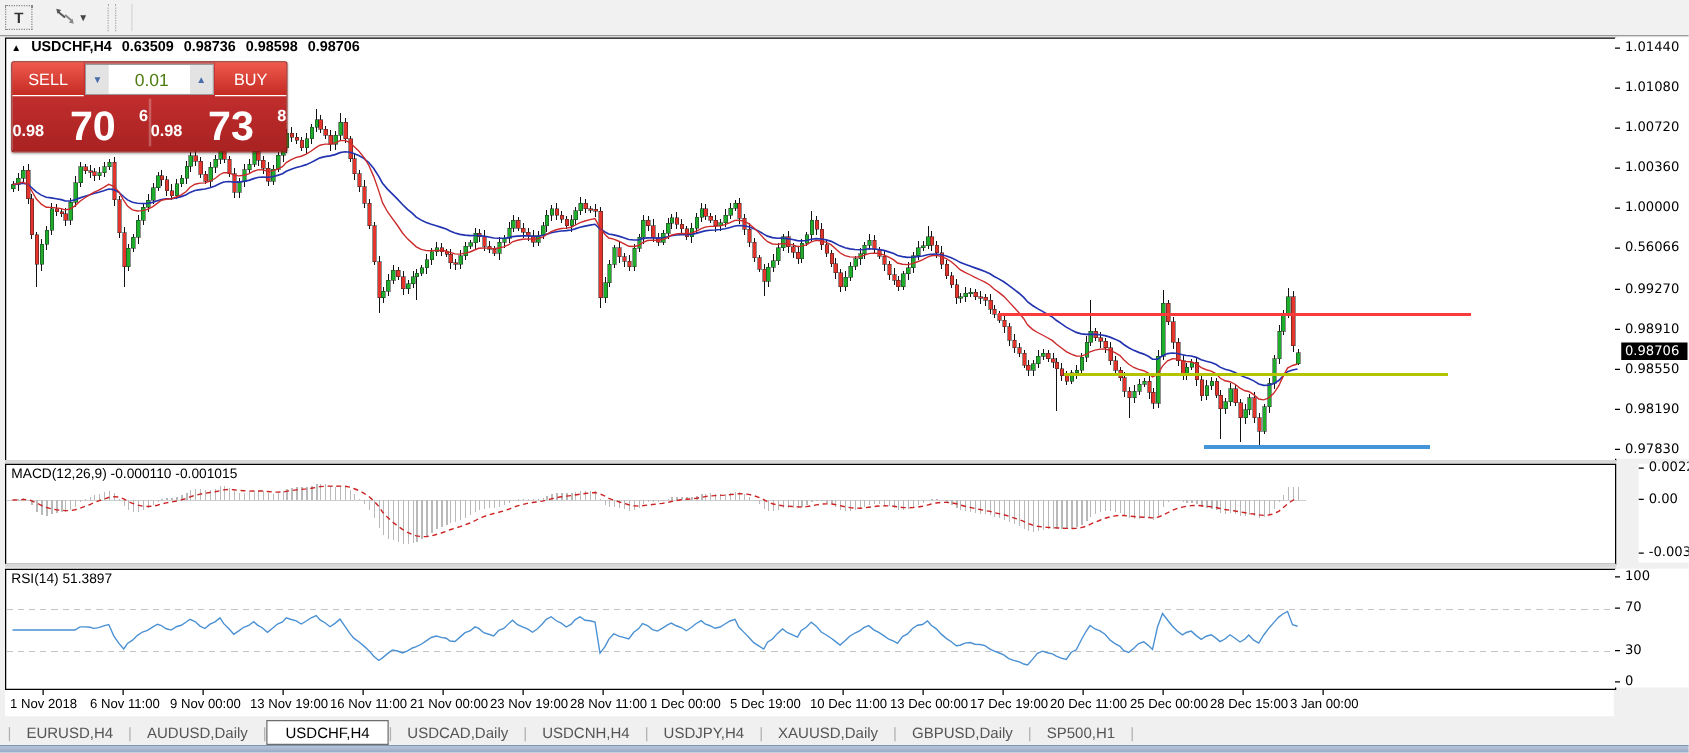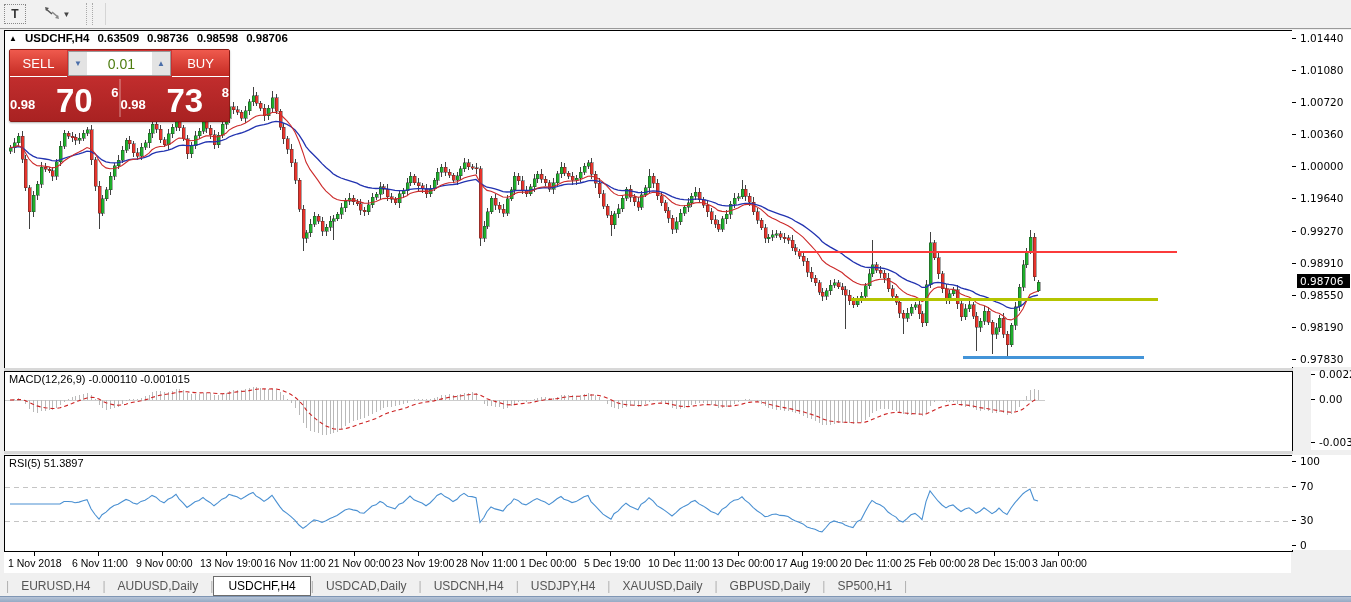--- a/index.html
+++ b/index.html
@@ -689,7 +689,7 @@
     <div class="ax-tick" style="top: 136px;"></div>
     <div class="ax-label" style="top: 130px;">1.00000</div>
     <div class="ax-tick" style="top: 168px;"></div>
-    <div class="ax-label" style="top: 162px;">1.19640</div>
+    <div class="ax-label" style="top: 162px;">0.56066</div>
     <div class="ax-tick" style="top: 201px;"></div>
     <div class="ax-label" style="top: 195px;">0.99270</div>
     <div class="ax-tick" style="top: 233px;"></div>

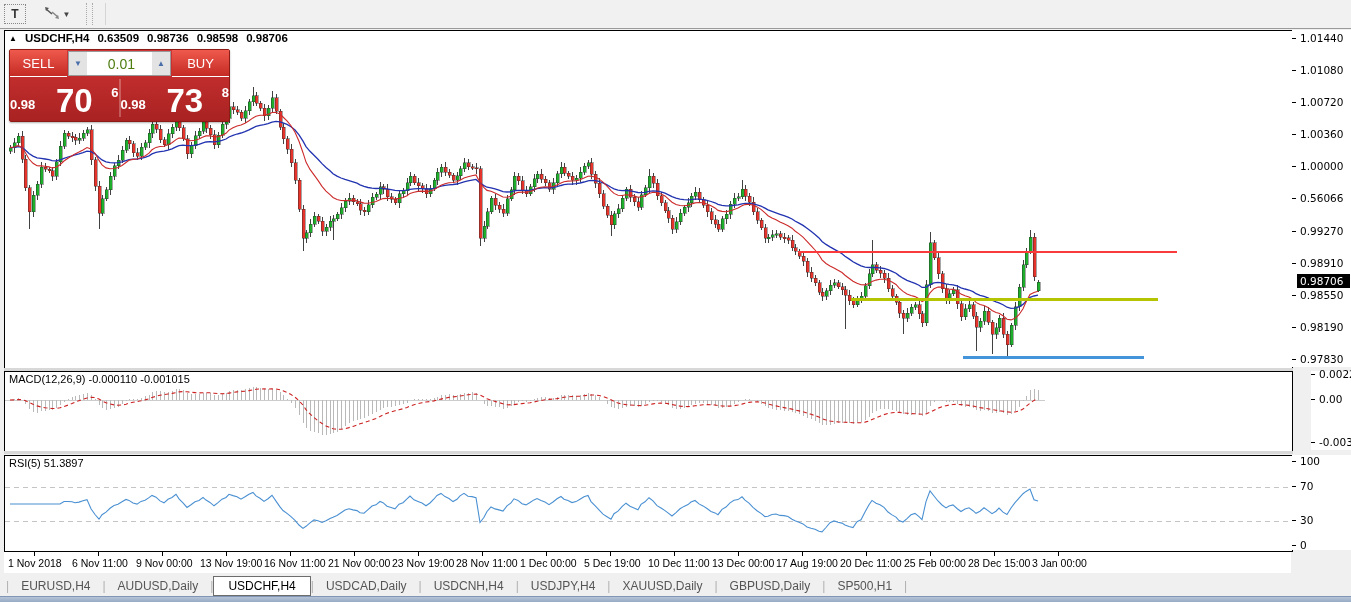--- a/index.html
+++ b/index.html
@@ -999,7 +999,7 @@
 
 <div id="rsi-panel" class="panel">
   <div class="panel-title">
-    <span>RSI(5)</span>
+    <span>RSI(14)</span>
     <span>51.3897</span>
   </div>
 <svg width="1287" height="95">

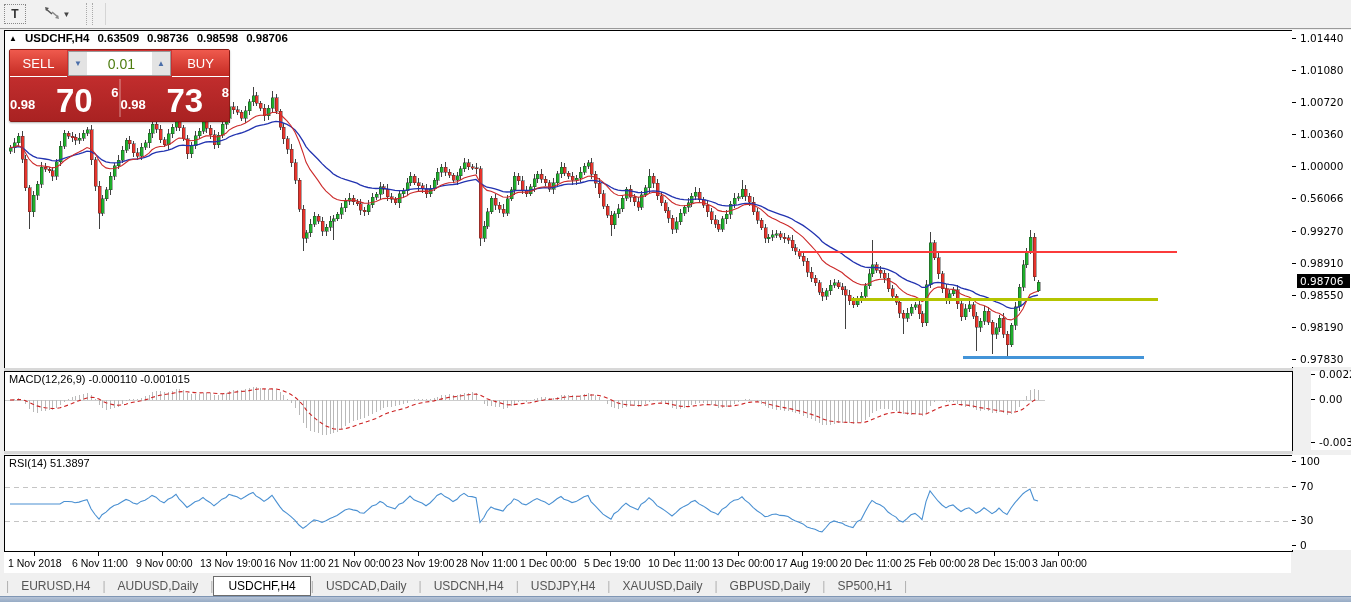--- a/index.html
+++ b/index.html
@@ -1045,7 +1045,7 @@
     <div class="t-tick" style="left: 734px;"></div>
     <div class="t-label" style="left: 708px;">13 Dec 00:00</div>
     <div class="t-tick" style="left: 798px;"></div>
-    <div class="t-label" style="left: 772px;">17 Aug 19:00</div>
+    <div class="t-label" style="left: 772px;">17 Dec 19:00</div>
     <div class="t-tick" style="left: 862px;"></div>
     <div class="t-label" style="left: 836px;">20 Dec 11:00</div>
     <div class="t-tick" style="left: 926px;"></div>

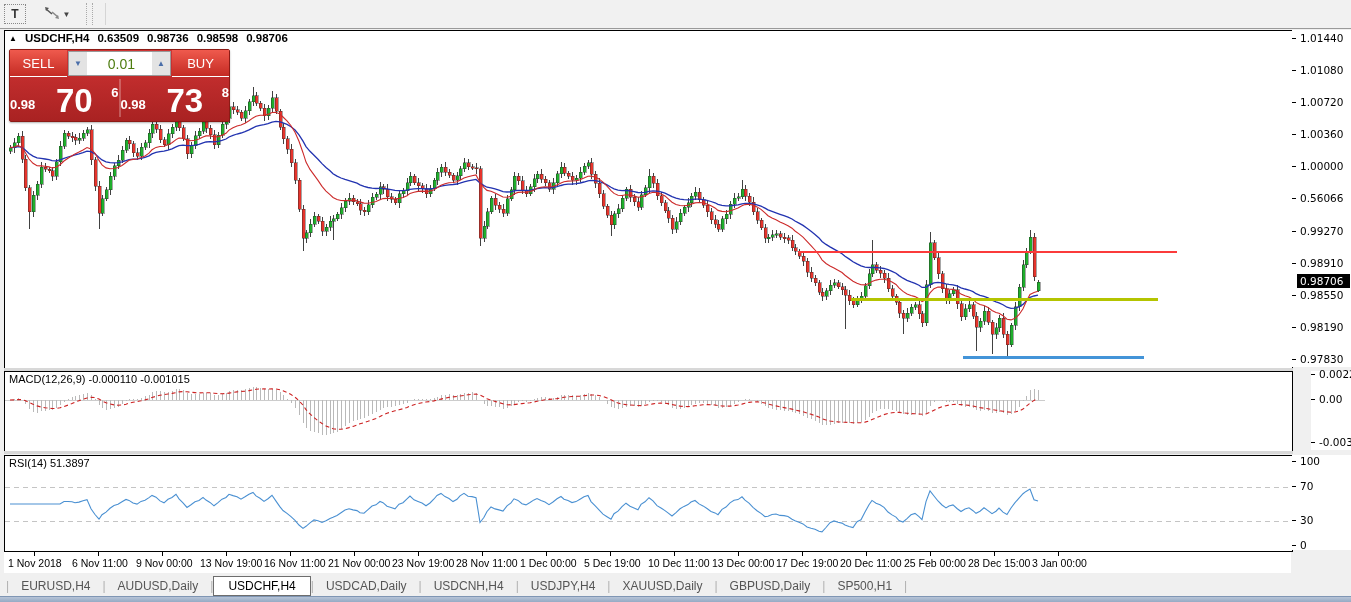--- a/index.html
+++ b/index.html
@@ -1049,7 +1049,7 @@
     <div class="t-tick" style="left: 862px;"></div>
     <div class="t-label" style="left: 836px;">20 Dec 11:00</div>
     <div class="t-tick" style="left: 926px;"></div>
-    <div class="t-label" style="left: 900px;">25 Feb 00:00</div>
+    <div class="t-label" style="left: 900px;">25 Dec 00:00</div>
     <div class="t-tick" style="left: 990px;"></div>
     <div class="t-label" style="left: 964px;">28 Dec 15:00</div>
     <div class="t-tick" style="left: 1054px;"></div>

